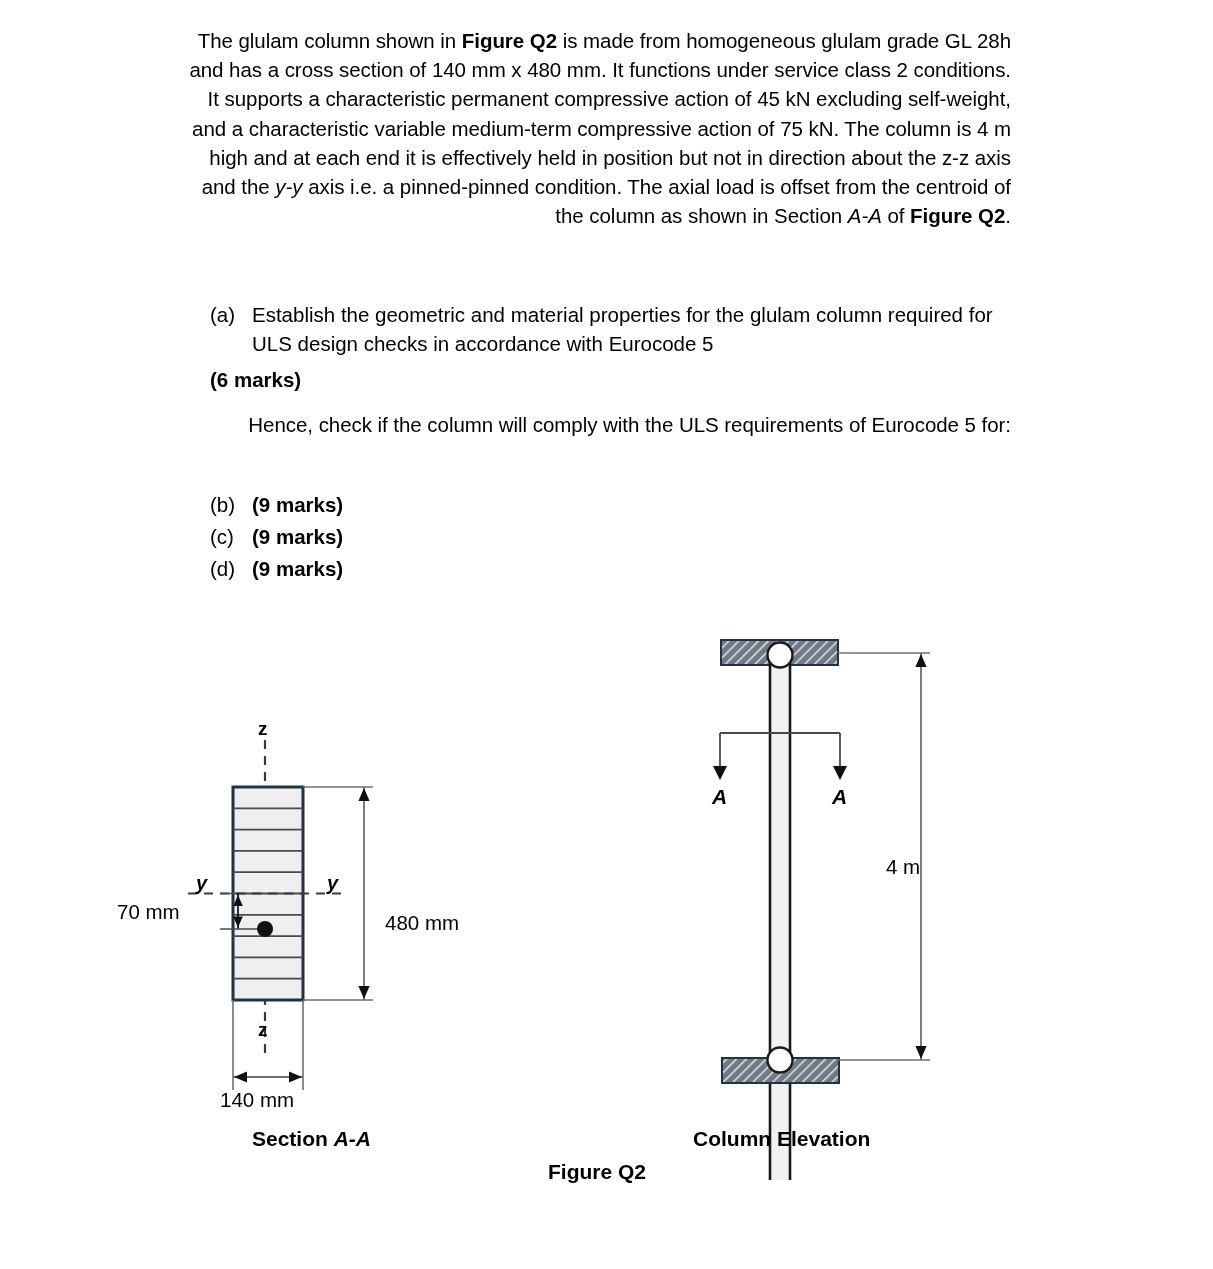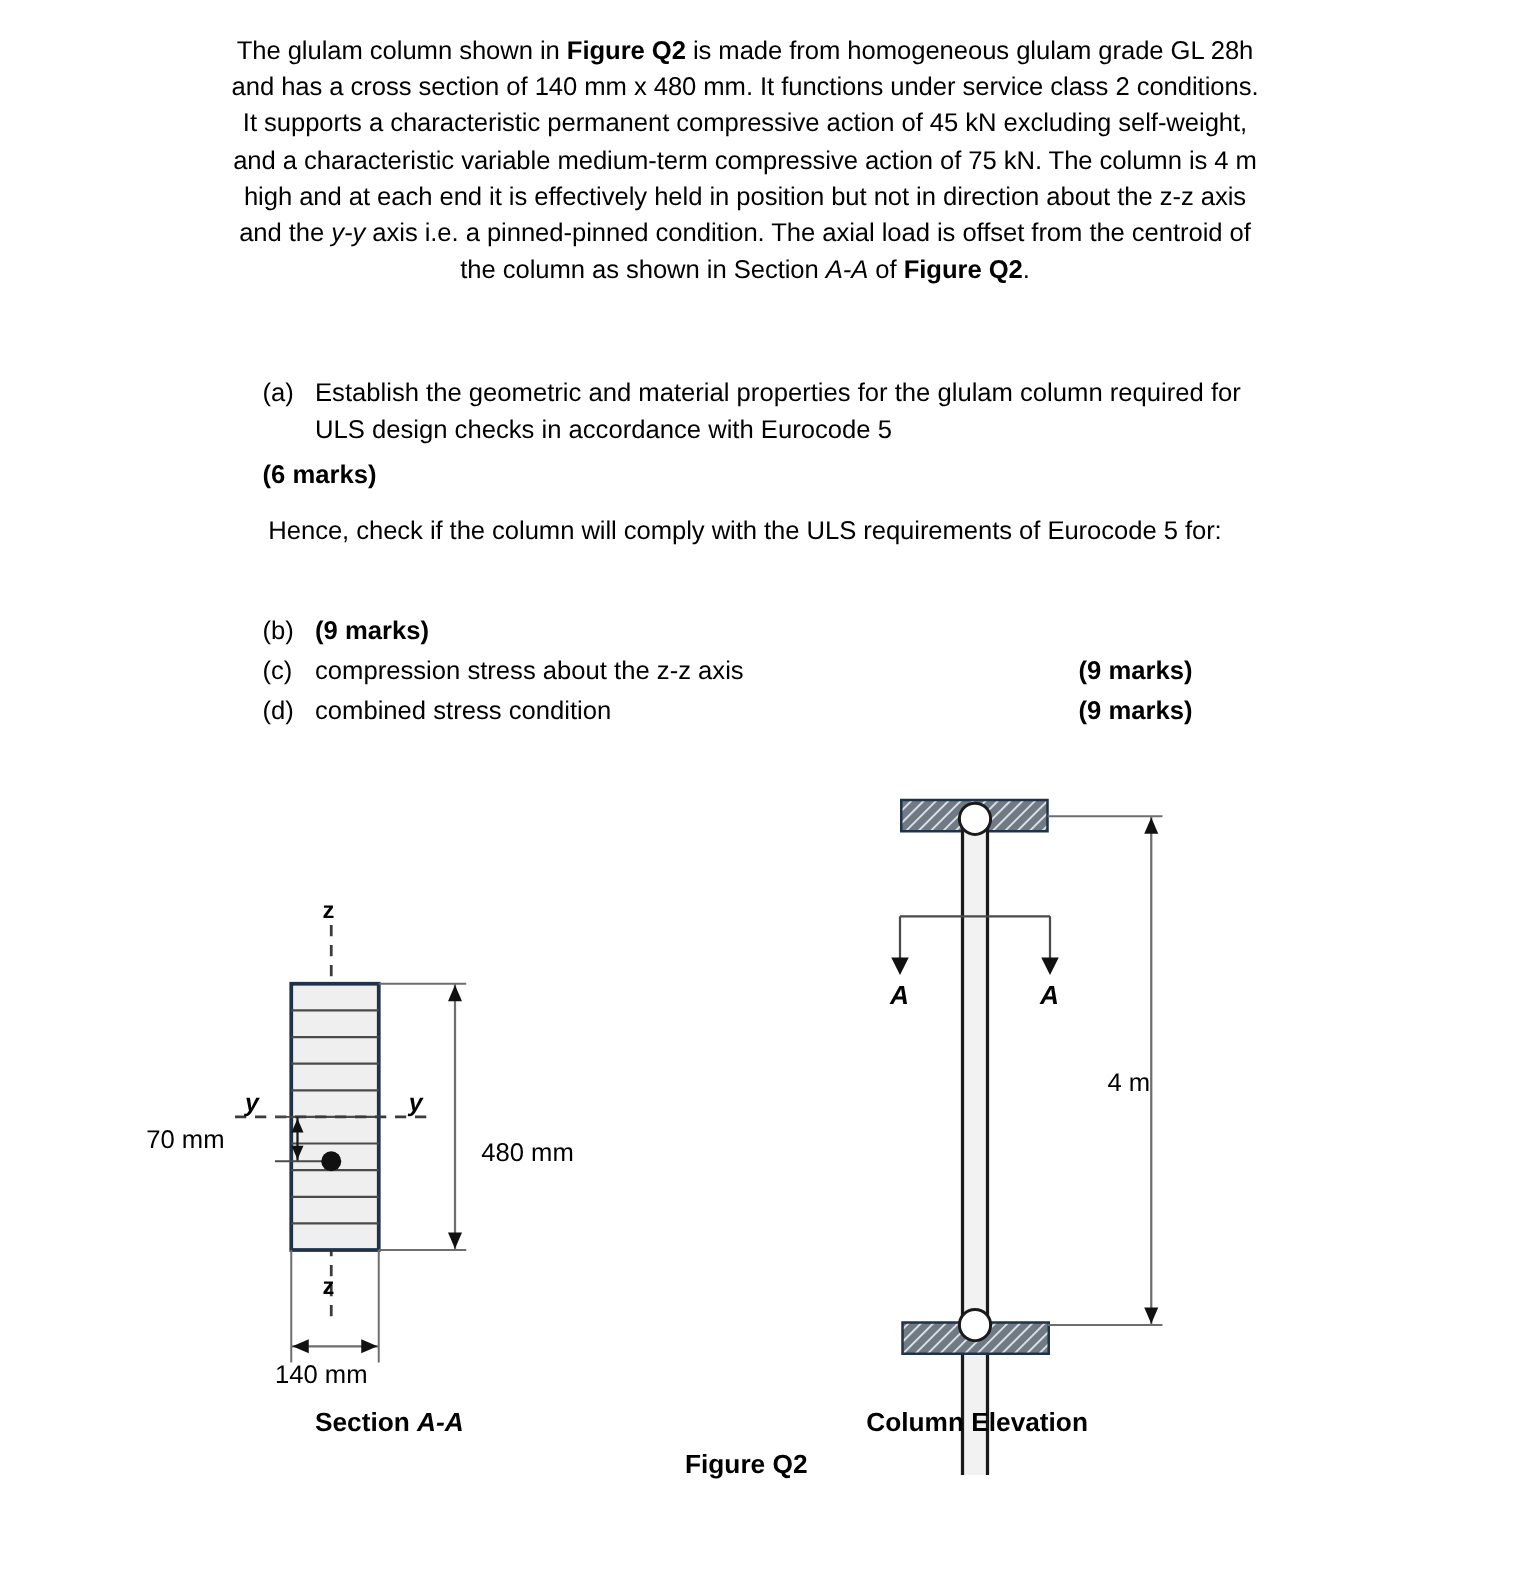--- a/index.html
+++ b/index.html
@@ -26,7 +26,7 @@
   .para {
     font-size: 20.5px;
     line-height: 29.2px;
-    text-align: center;
+    text-align: right;
     margin: 0;
     letter-spacing: -0.05px;
   }

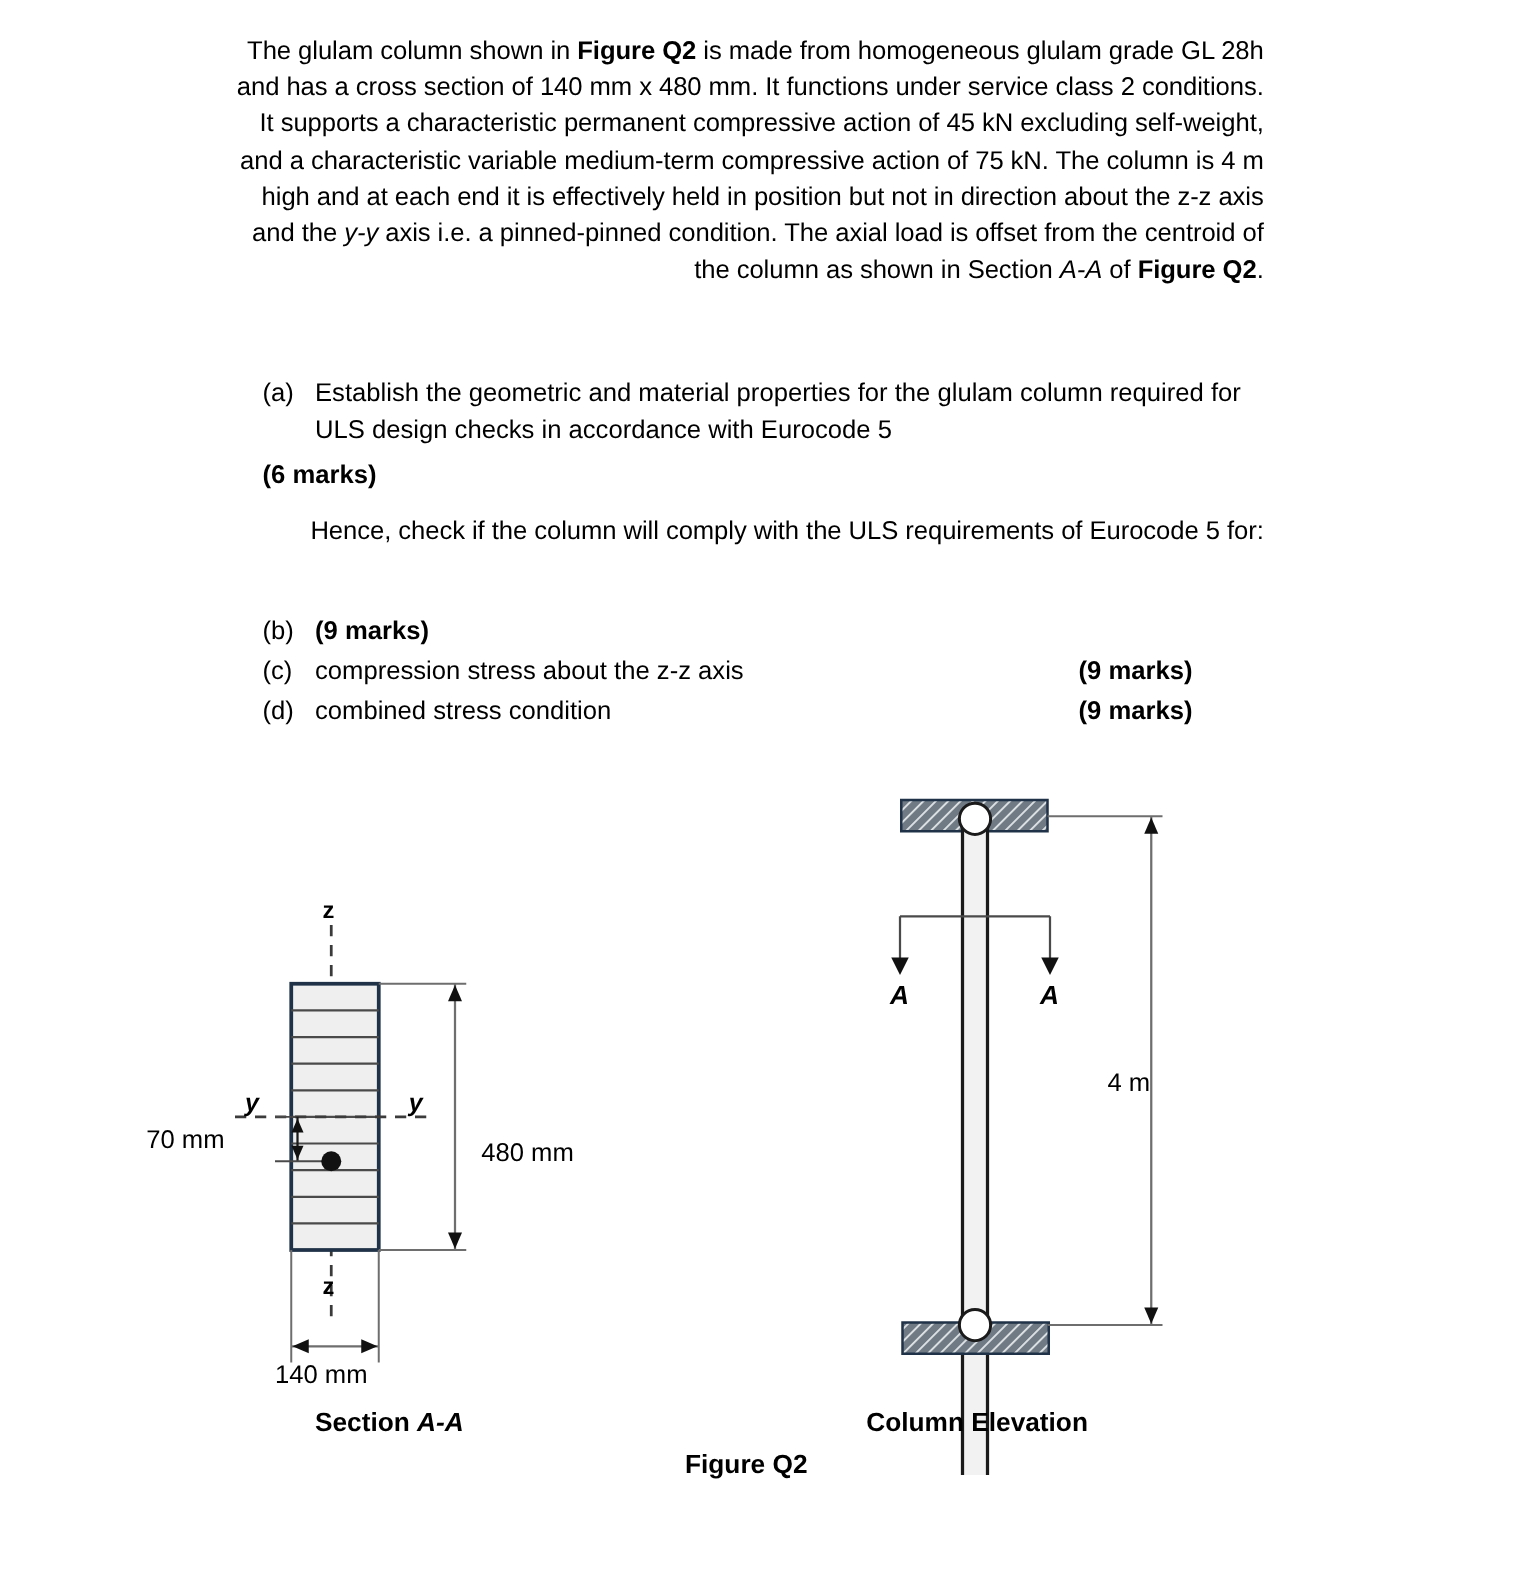--- a/index.html
+++ b/index.html
@@ -190,7 +190,6 @@
   </div>
   <div class="list-row">
     <div class="list-label">(c)</div>
-    <div class="list-text">compression stress about the z-z axis</div>
     <div class="list-marks">(9 marks)</div>
   </div>
   <div class="list-row">

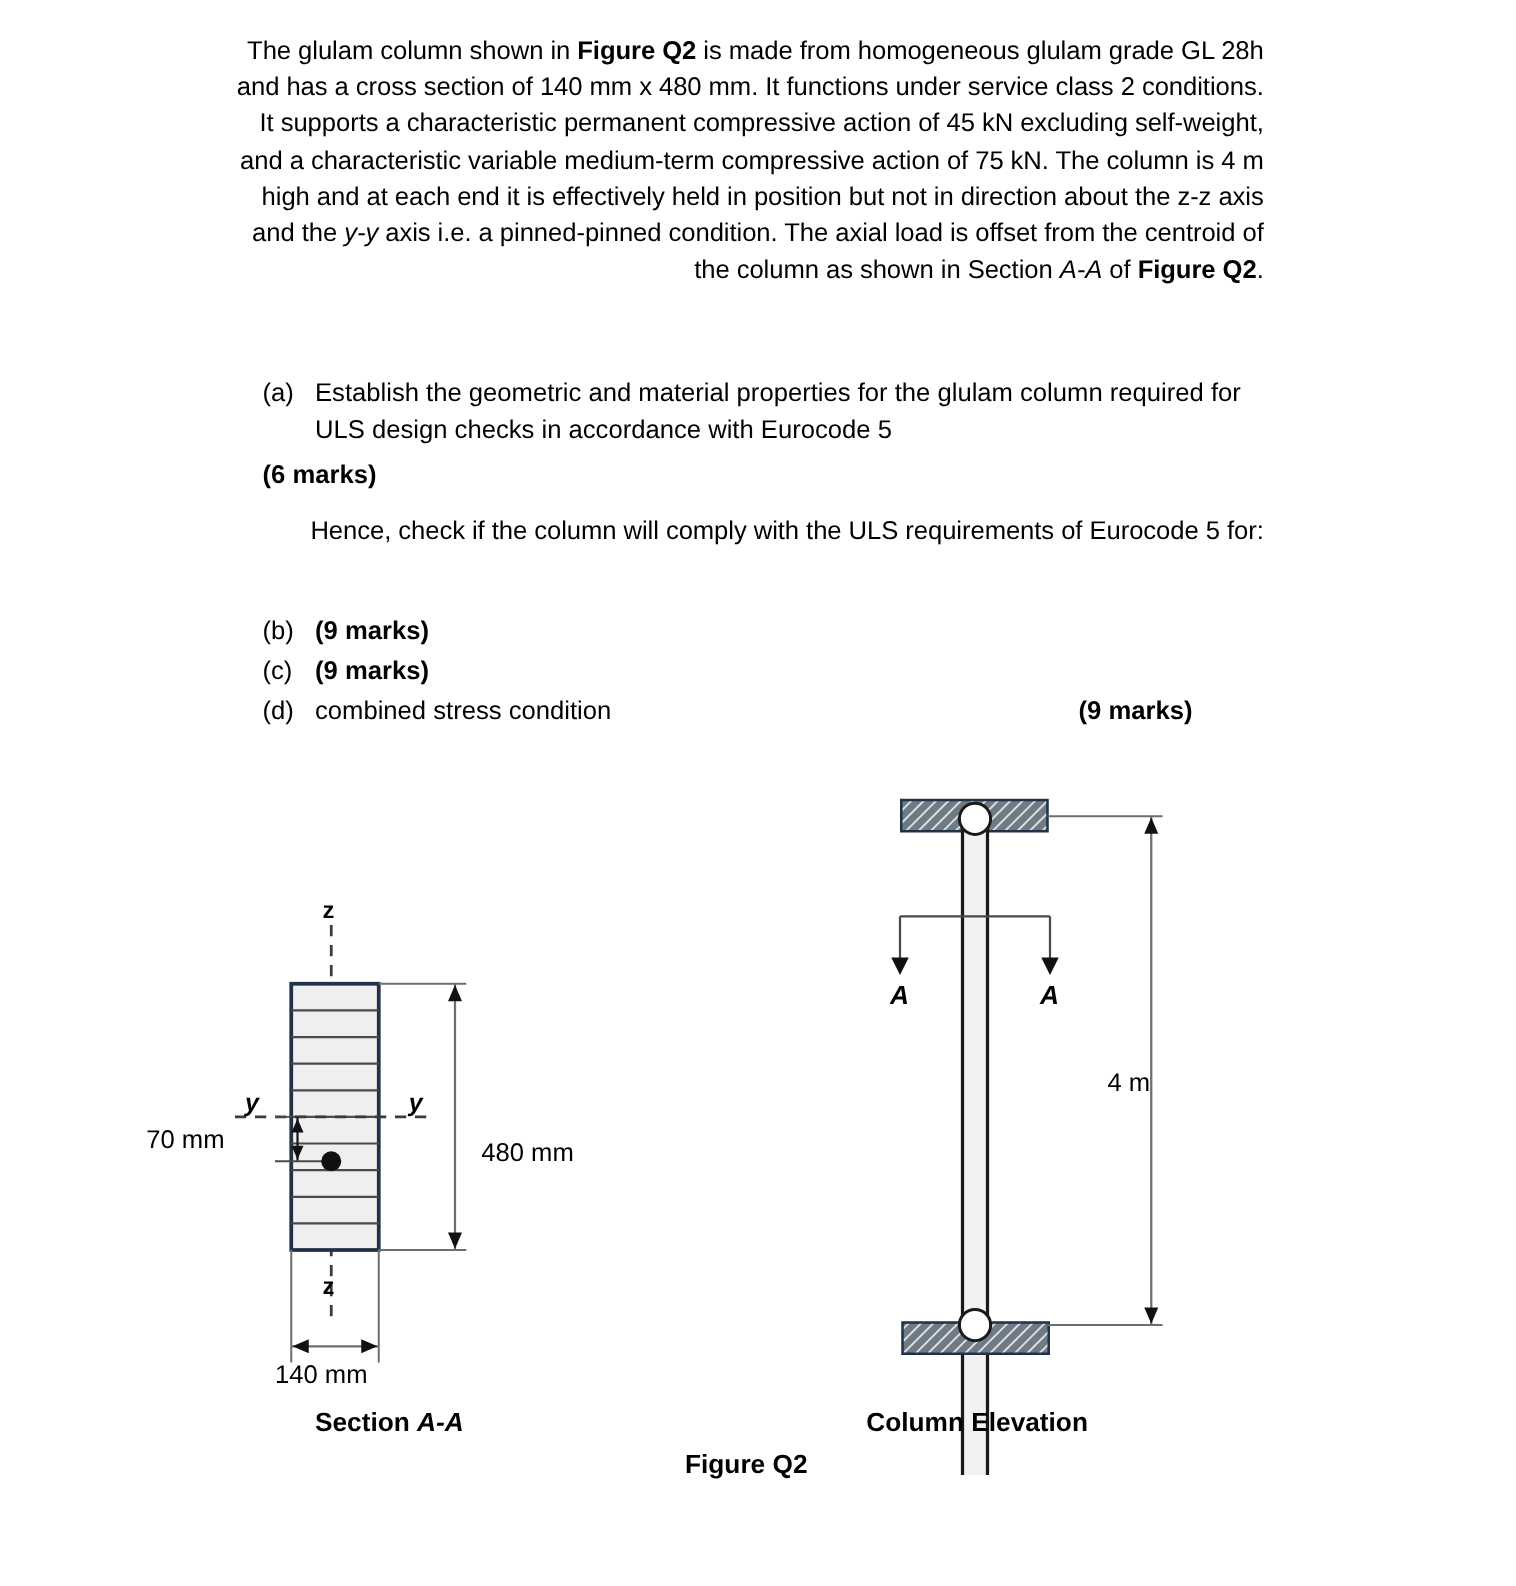--- a/index.html
+++ b/index.html
@@ -194,7 +194,6 @@
   </div>
   <div class="list-row">
     <div class="list-label">(d)</div>
-    <div class="list-text">combined stress condition</div>
     <div class="list-marks">(9 marks)</div>
   </div>
 </div>

